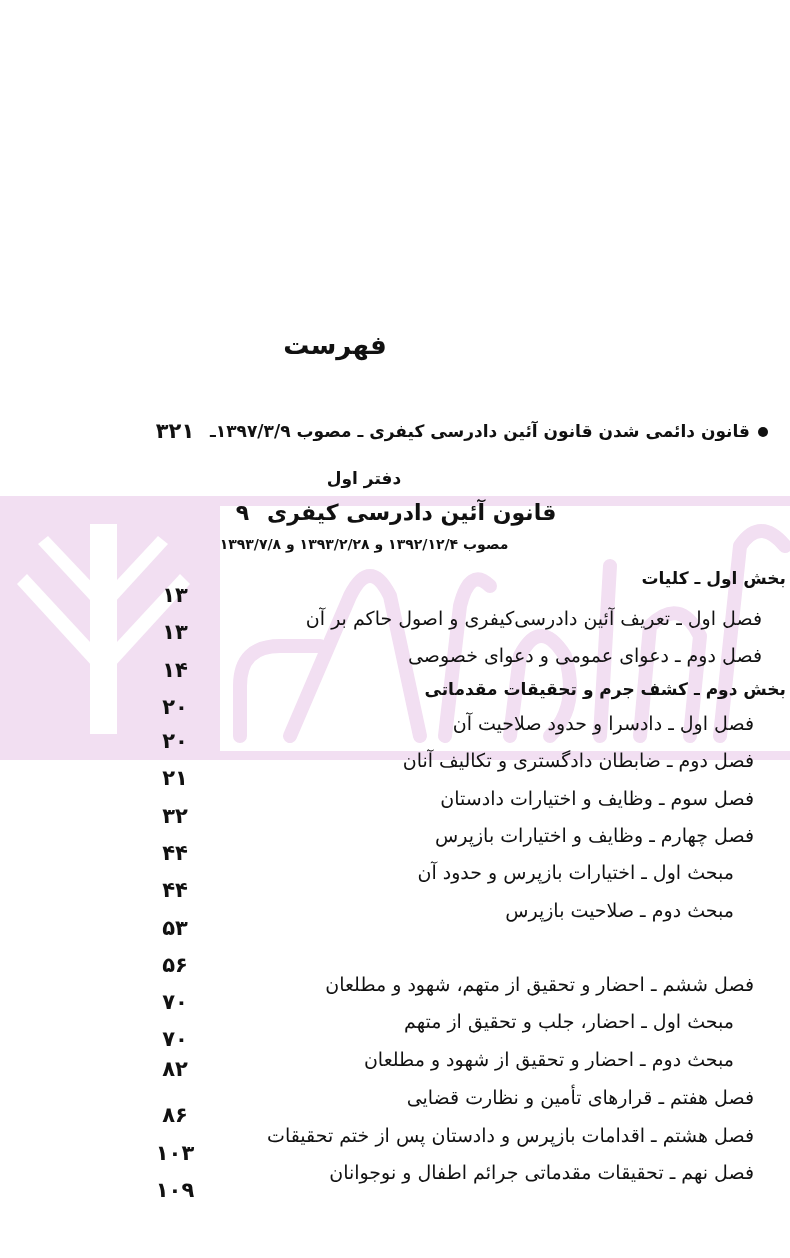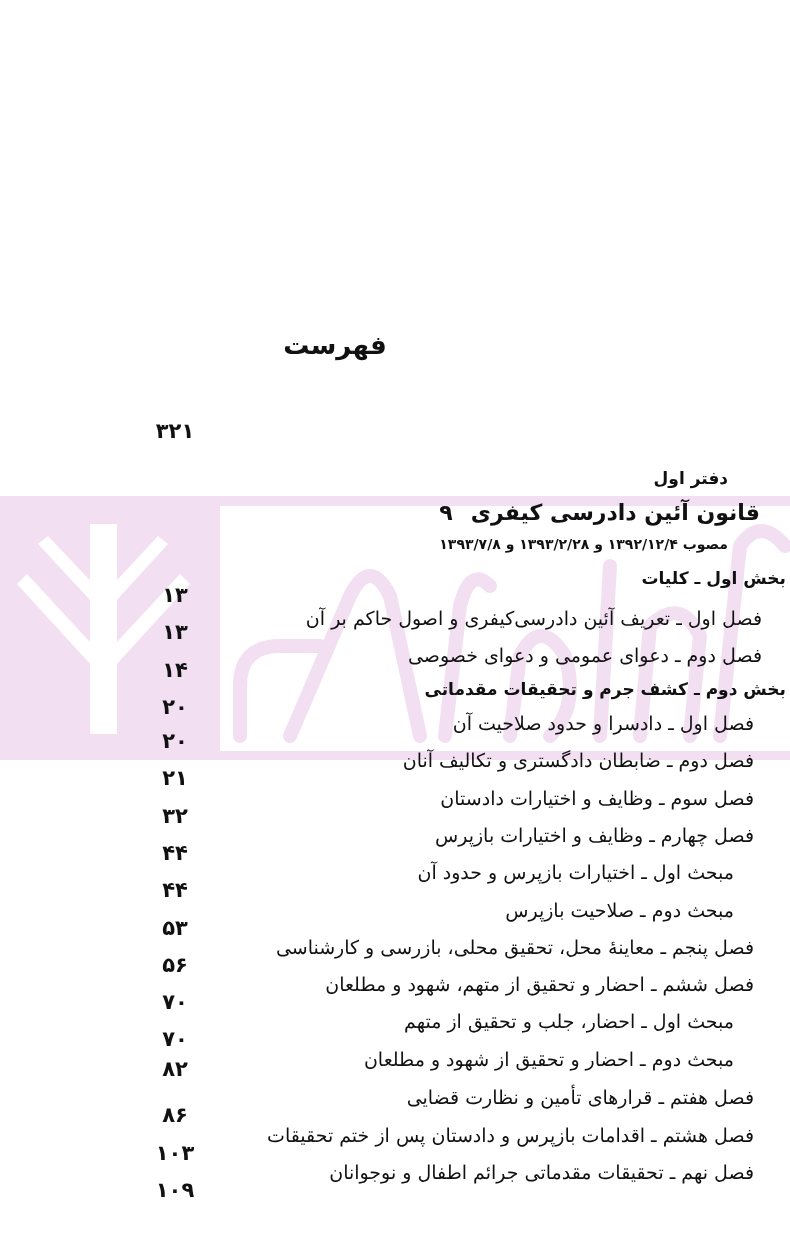--- a/index.html
+++ b/index.html
@@ -128,6 +128,9 @@
 <div class="page-title">فهرست</div>
 
 <div class="toc-line" style="top:416px;">
+  <div class="toc-text bold" style="right:22px;font-size:17px;">
+    <span class="bullet"></span><span>قانون دائمی شدن قانون آئین دادرسی کیفری ـ مصوب ۱۳۹۷/۳/۹ـ</span>
+  </div>
   <div class="toc-page">۳۲۱</div>
 </div>
 

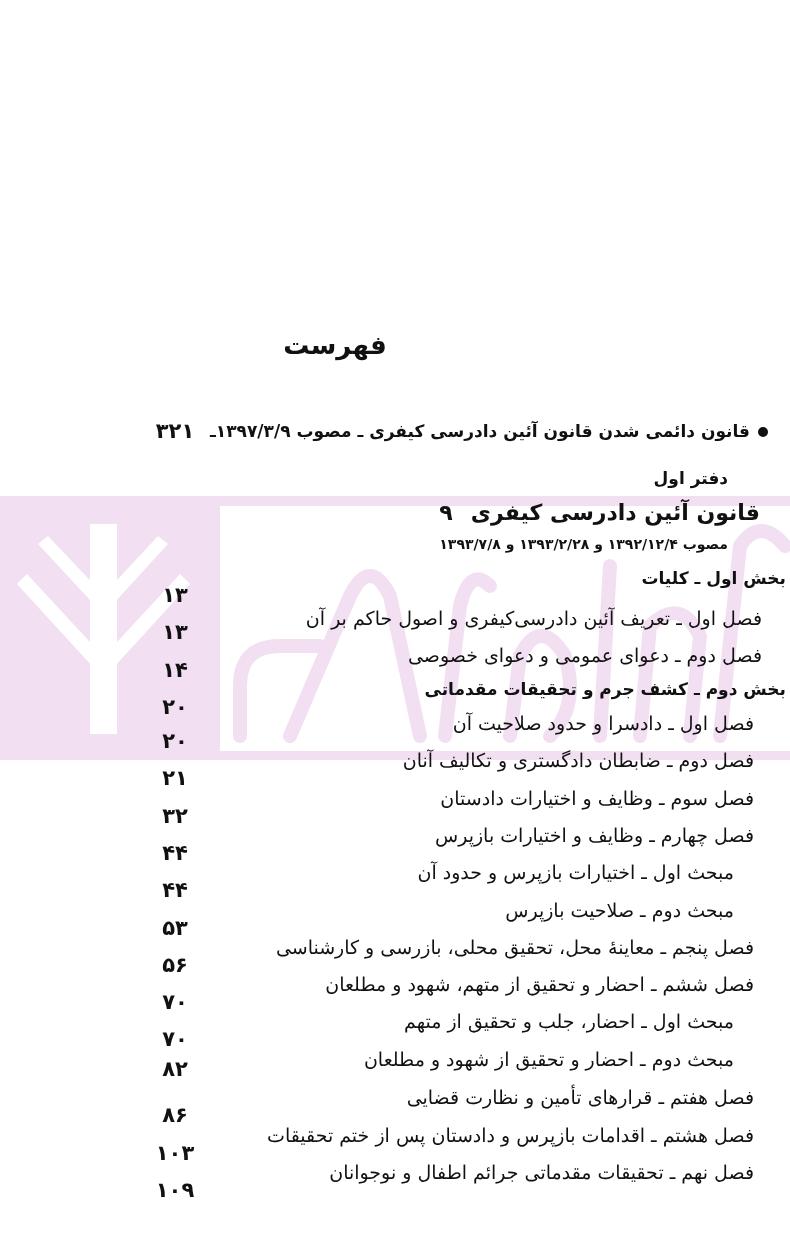--- a/index.html
+++ b/index.html
@@ -87,6 +87,7 @@
     .center-line {
       position: absolute;
       left: 0; width: 728px;
+      text-align: center;
       direction: rtl;
       z-index: 2;
       white-space: nowrap;

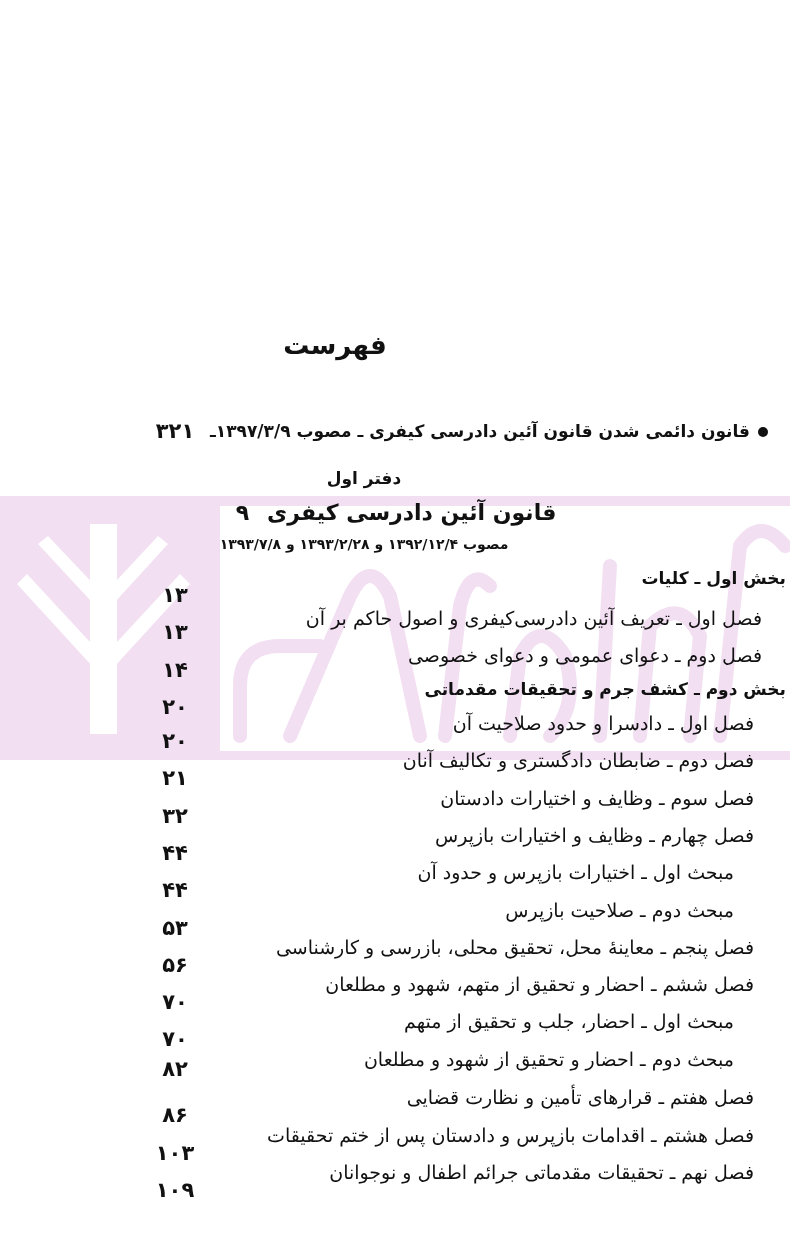--- a/index.html
+++ b/index.html
@@ -185,7 +185,6 @@
   <div class="toc-page" style="top:18px;">۵۳</div>
 </div>
 <div class="toc-line" style="top:932px;">
-  <div class="toc-text main">فصل پنجم ـ معاینهٔ محل، تحقیق محلی، بازرسی و کارشناسی</div>
   <div class="toc-page" style="top:18px;">۵۶</div>
 </div>
 <div class="toc-line" style="top:969px;">

